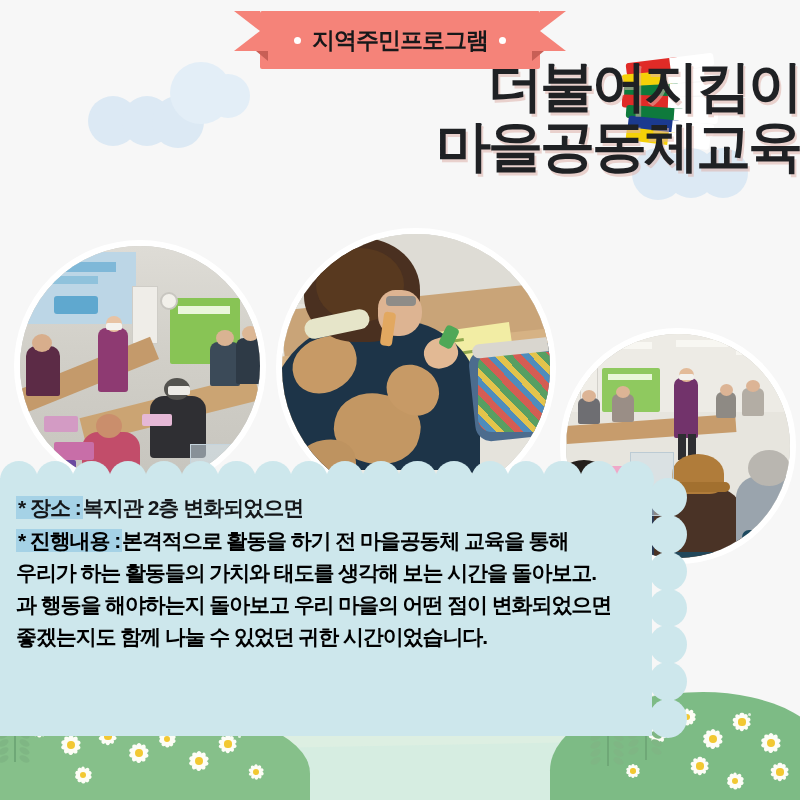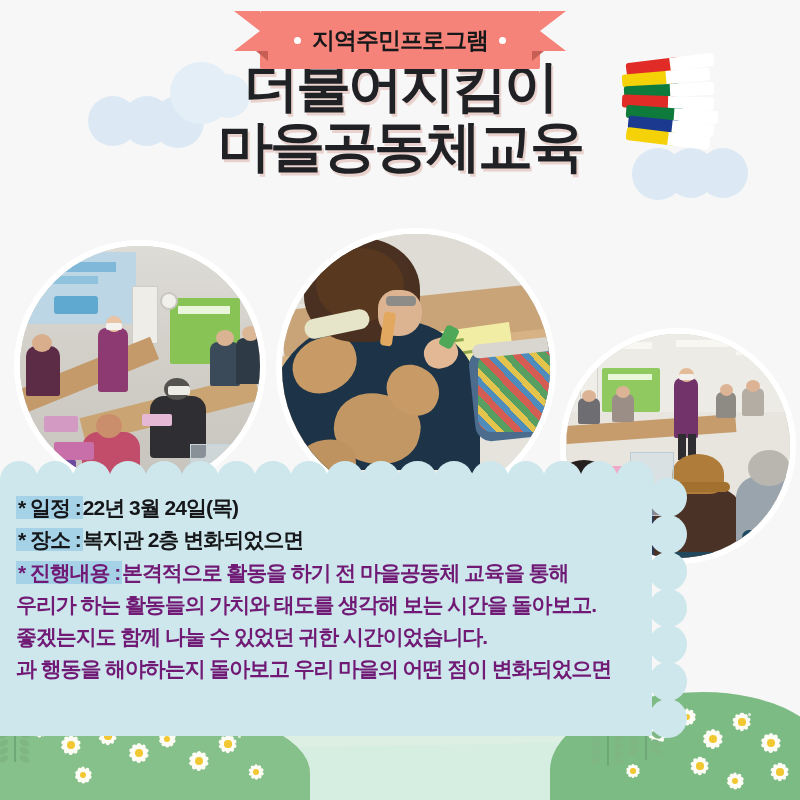--- a/index.html
+++ b/index.html
@@ -72,7 +72,7 @@
   
   .title-wrap{
     position:absolute;left:0;right:0;top:58px;
-    text-align:center;z-index:5;
+    text-align:right;z-index:5;
     pointer-events:none;
   }
   .title-line{

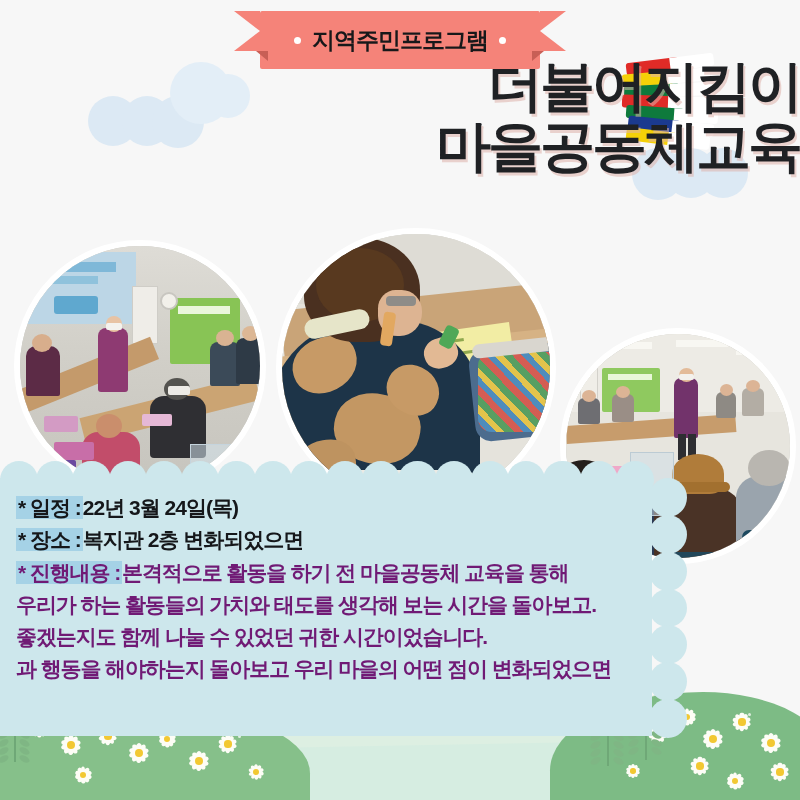--- a/index.html
+++ b/index.html
@@ -400,9 +400,6 @@
 
     <div class="panel-inner">
       <div class="info-row">
-        <span class="lbl">* 일정 :</span><span>22년 3월 24일(목)</span>
-      </div>
-      <div class="info-row">
         <span class="lbl">* 장소 :</span><span>복지관 2층 변화되었으면</span>
       </div>
       <div class="body-par">

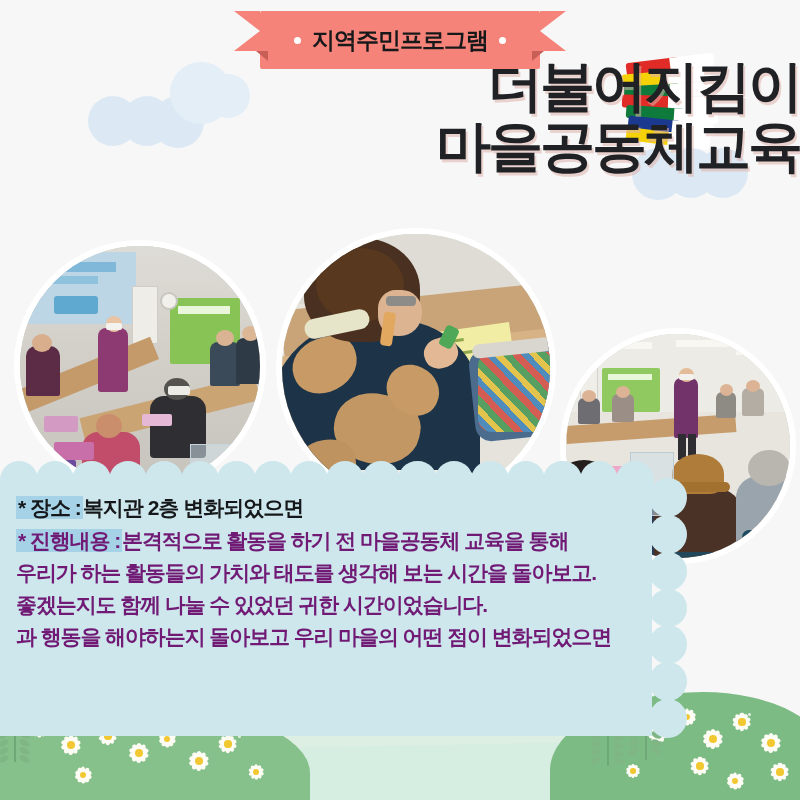--- a/index.html
+++ b/index.html
@@ -148,7 +148,7 @@
   }
   .lbl{background:#A5D2E6;padding:0 2px;}
   .body-par{
-    font-size:21px;color:#701a75;font-weight:bold;
+    font-size:21px;color:#000000;font-weight:bold;
     letter-spacing:-1.1px;line-height:1.52;
     margin-top:1px;
   }

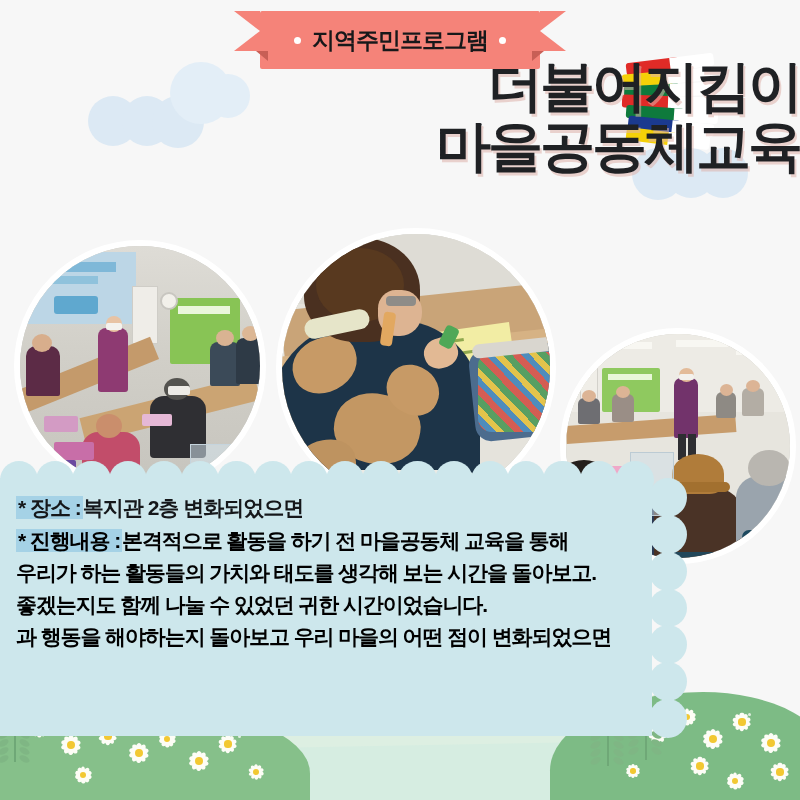--- a/index.html
+++ b/index.html
@@ -405,8 +405,8 @@
       <div class="body-par">
         <div><span class="lbl">* 진행내용 :</span><span>본격적으로 활동을 하기 전 마을공동체 교육을 통해</span></div>
         <div>우리가 하는 활동들의 가치와 태도를 생각해 보는 시간을 돌아보고.</div>
+        <div>과 행동을 해야하는지 돌아보고 우리 마을의 어떤 점이 변화되었으면</div>
         <div>좋겠는지도 함께 나눌 수 있었던 귀한 시간이었습니다.</div>
-        <div>과 행동을 해야하는지 돌아보고 우리 마을의 어떤 점이 변화되었으면</div>
       </div>
     </div>
   </div>

